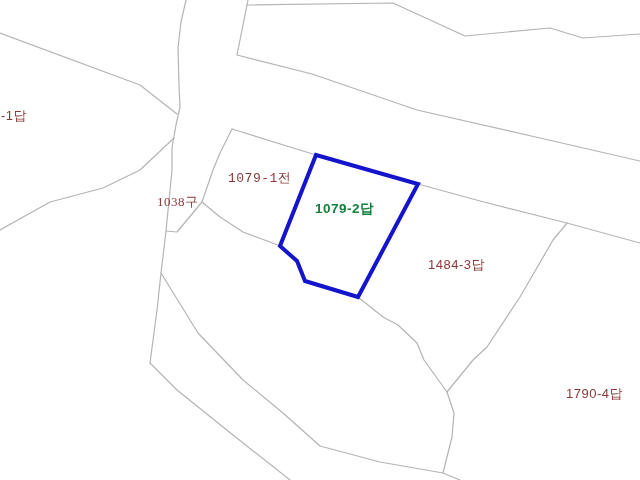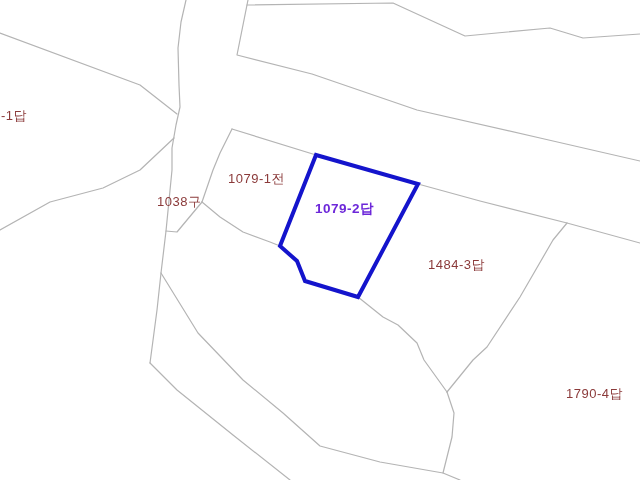--- a/index.html
+++ b/index.html
@@ -83,7 +83,7 @@
   <div class="labels-layer">
       <div class="parcel-label" style="left: 1px; top: 107px;">-1답</div>
       <div class="parcel-label" style="left: 157px; top: 193px;">1038구</div>
-      <div class="parcel-label" style="left: 228px; top: 170px;">1079-1전</div>
+      <div class="parcel-label" style="left: 228px; top: 170px; font-family: Liberation Mono, monospace;">1079-1전</div>
       <div class="parcel-label highlight" style="left: 315px; top: 200px;">1079-2답</div>
       <div class="parcel-label" style="left: 428px; top: 256px;">1484-3답</div>
       <div class="parcel-label" style="left: 566px; top: 385px;">1790-4답</div>

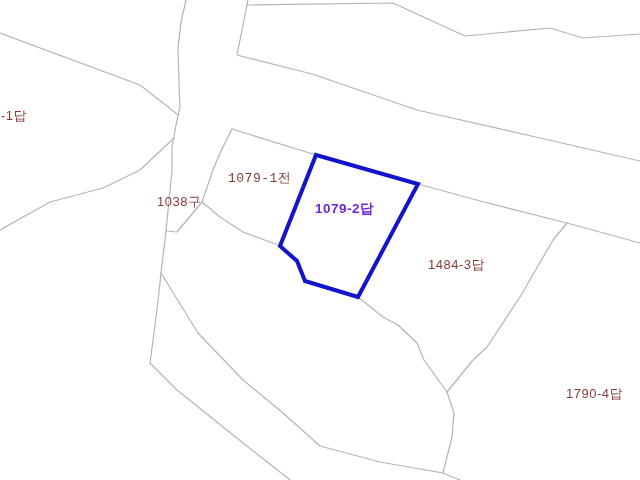--- a/index.html
+++ b/index.html
@@ -82,7 +82,7 @@
   </svg>
   <div class="labels-layer">
       <div class="parcel-label" style="left: 1px; top: 107px;">-1답</div>
-      <div class="parcel-label" style="left: 157px; top: 193px;">1038구</div>
+      <div class="parcel-label" style="left: 157px; top: 193px; font-family: Liberation Serif, serif;">1038구</div>
       <div class="parcel-label" style="left: 228px; top: 170px; font-family: Liberation Mono, monospace;">1079-1전</div>
       <div class="parcel-label highlight" style="left: 315px; top: 200px;">1079-2답</div>
       <div class="parcel-label" style="left: 428px; top: 256px;">1484-3답</div>

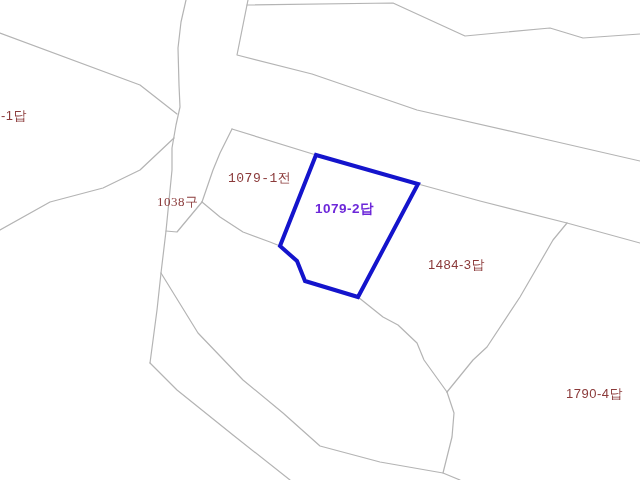--- a/index.html
+++ b/index.html
@@ -37,7 +37,7 @@
     letter-spacing: 0.5px;
   }
   .parcel-label.highlight {
-    color: #6d28d9;
+    color: #15803d;
     font-weight: bold;
     font-size: 13.5px;
   }

